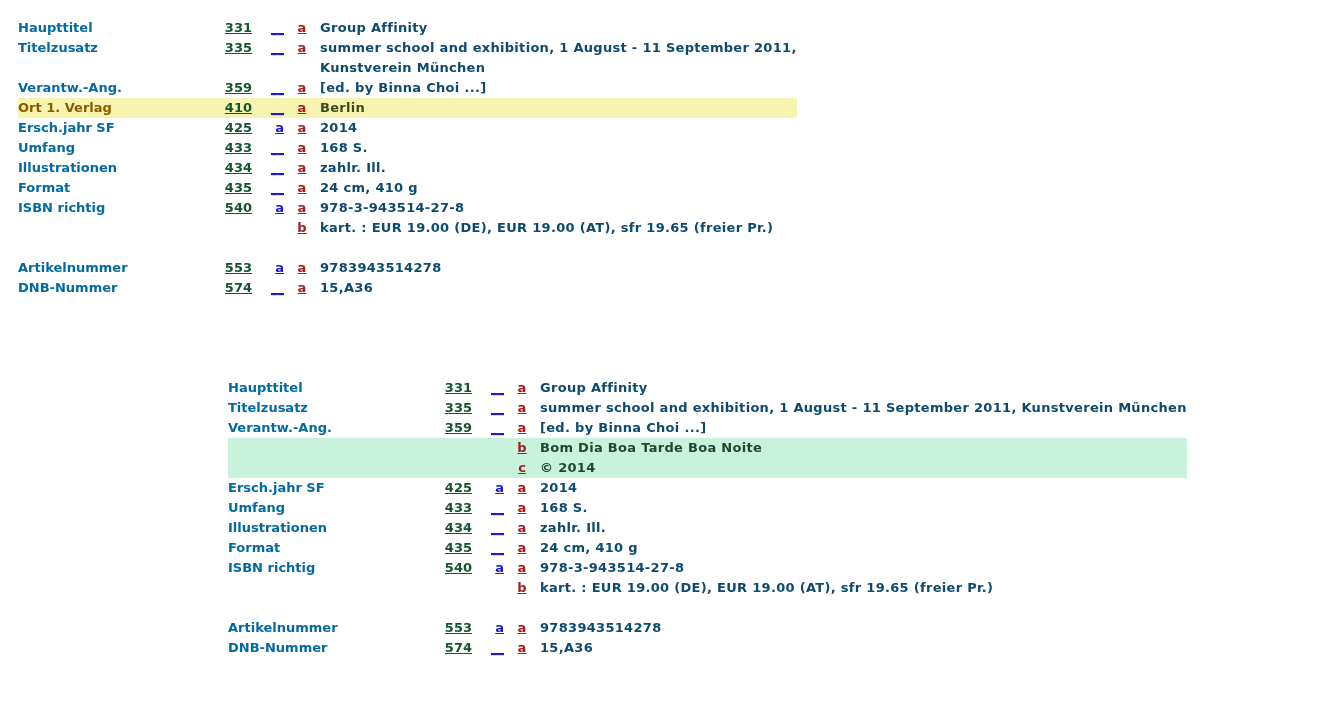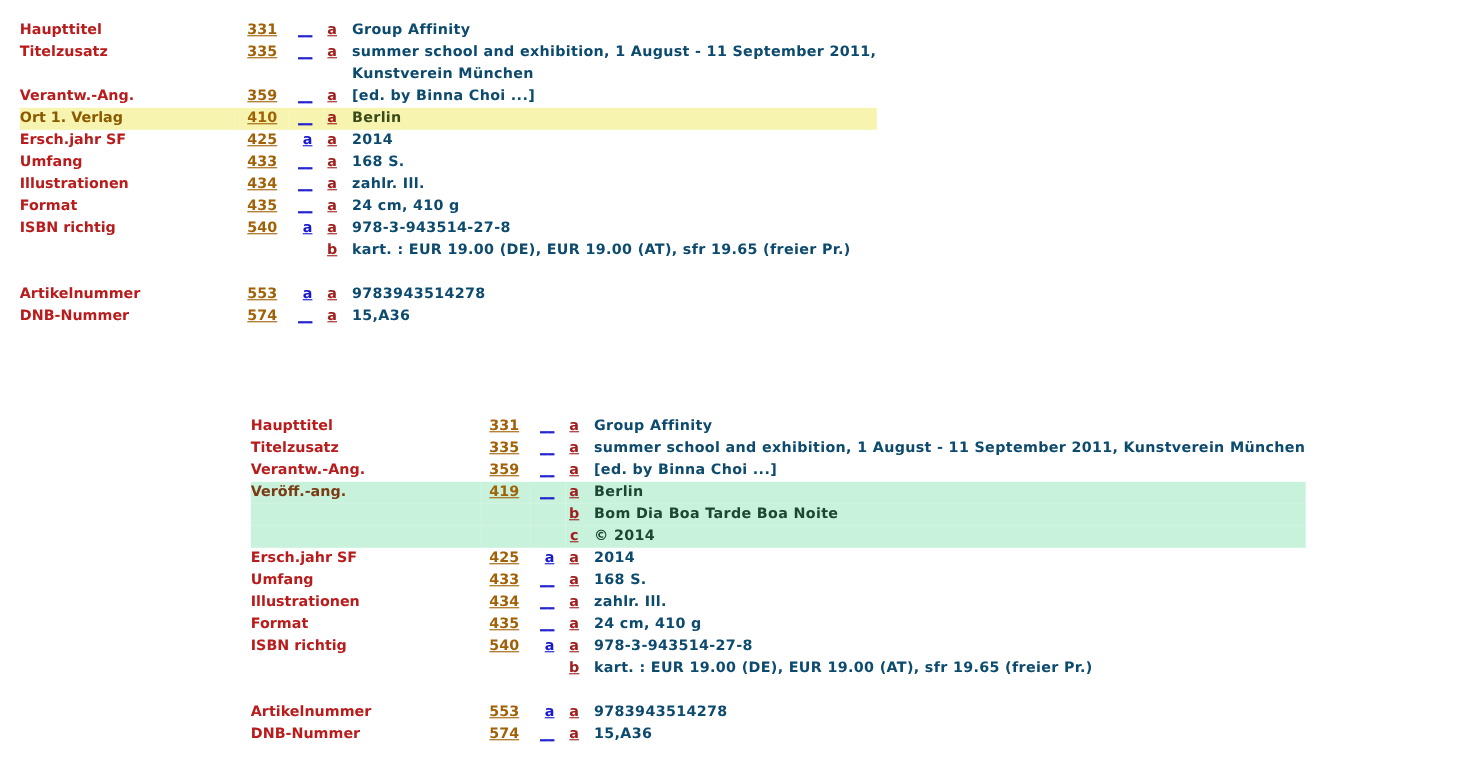--- a/index.html
+++ b/index.html
@@ -36,7 +36,7 @@
     height: 20px;
   }
   .c-label {
-    color: #b91c1c;
+    color: #0369a1;
     font-weight: bold;
     padding-right: 10px !important;
     width: 190px;

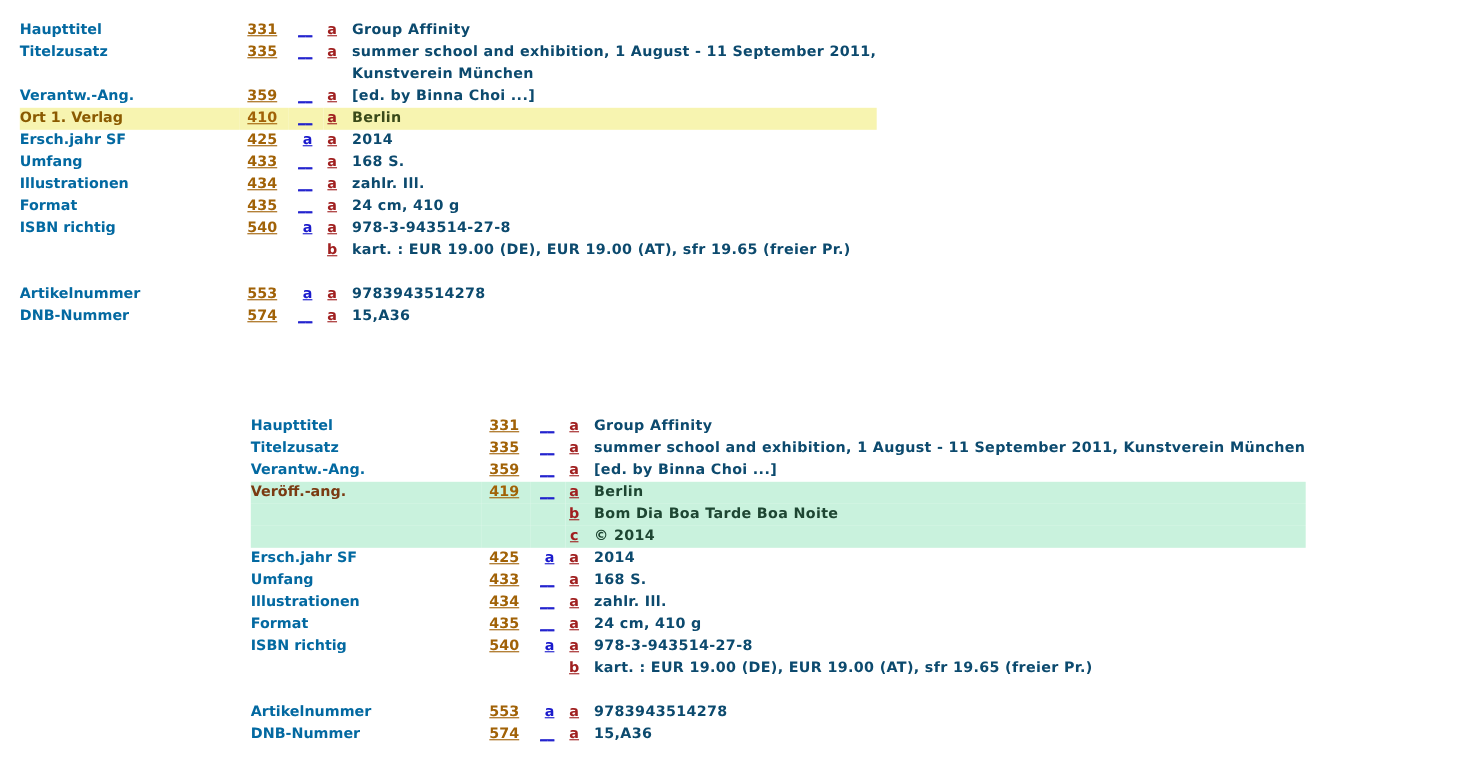--- a/index.html
+++ b/index.html
@@ -45,7 +45,7 @@
     width: 200px;
   }
   .c-tag {
-    color: #a16207;
+    color: #14532d;
     font-weight: bold;
     text-decoration: underline;
     text-align: right;

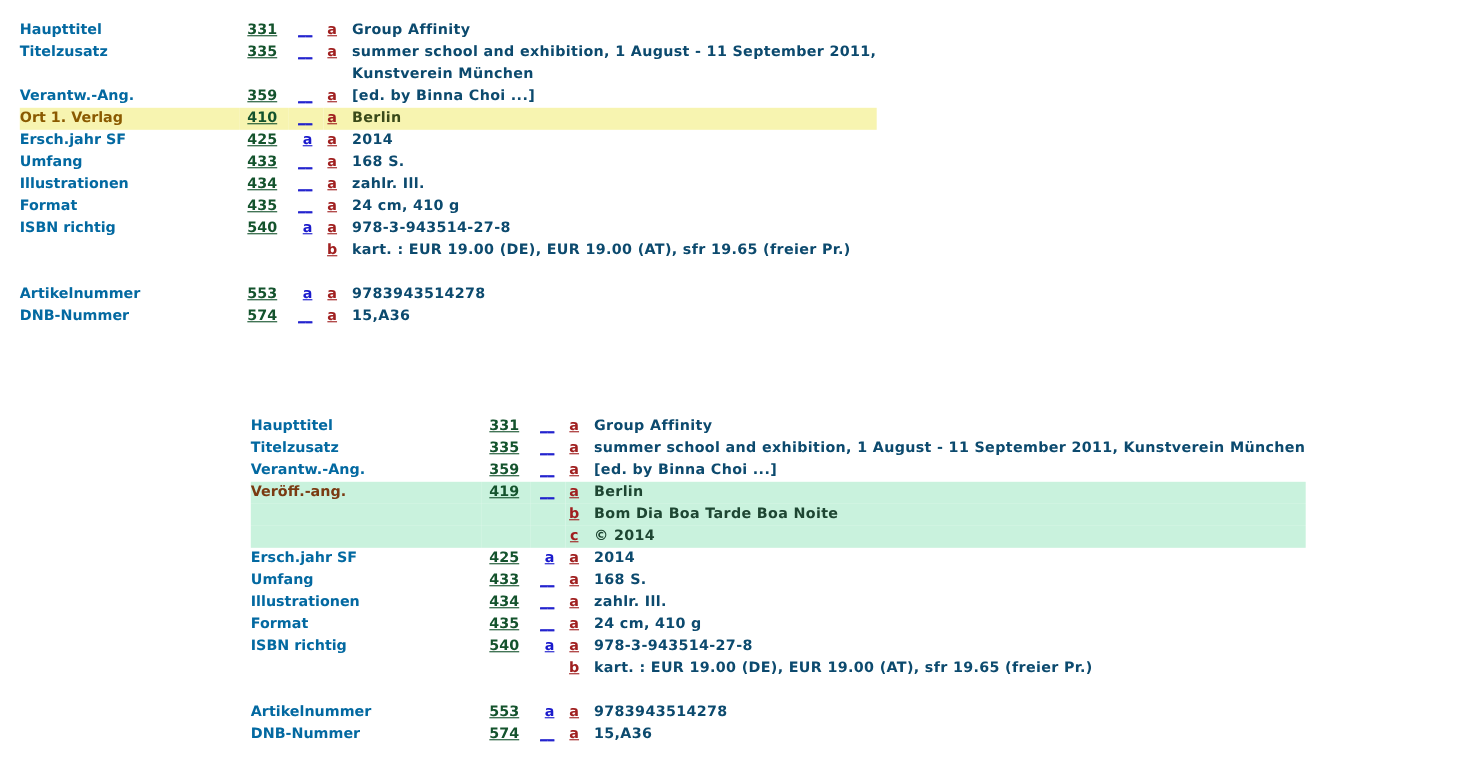--- a/index.html
+++ b/index.html
@@ -227,13 +227,6 @@
           <td class="c-val mono-ish">[ed. by Binna Choi ...]</td>
         </tr>
         <tr class="hl-green">
-          <td class="c-label">Veröff.-ang.</td>
-          <td class="c-tag">419</td>
-          <td class="c-ind">__</td>
-          <td class="c-sub">a</td>
-          <td class="c-val mono-ish">Berlin</td>
-        </tr>
-        <tr class="hl-green">
           <td class="c-label"></td>
           <td class="c-tag"></td>
           <td class="c-ind"></td>

